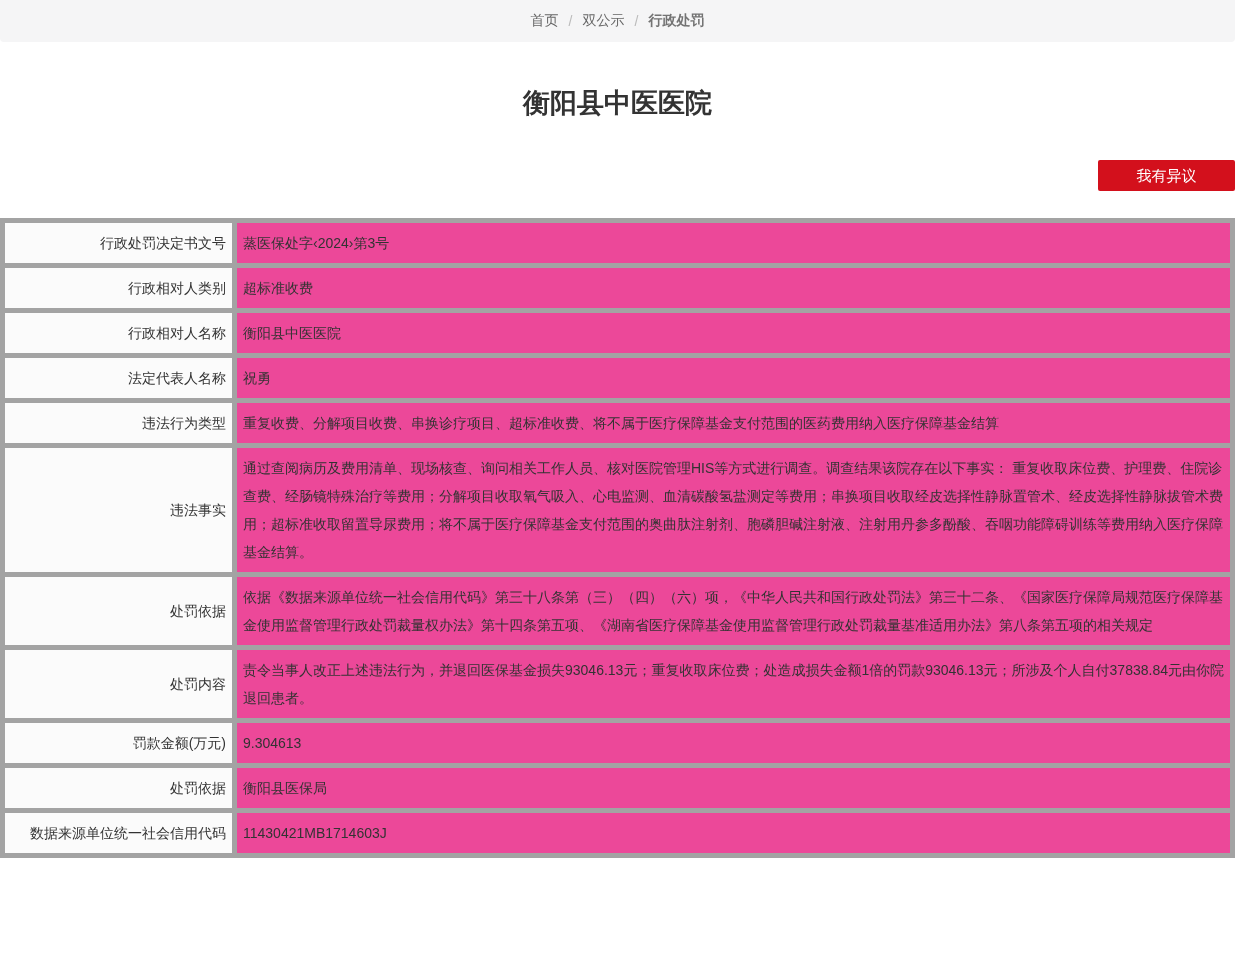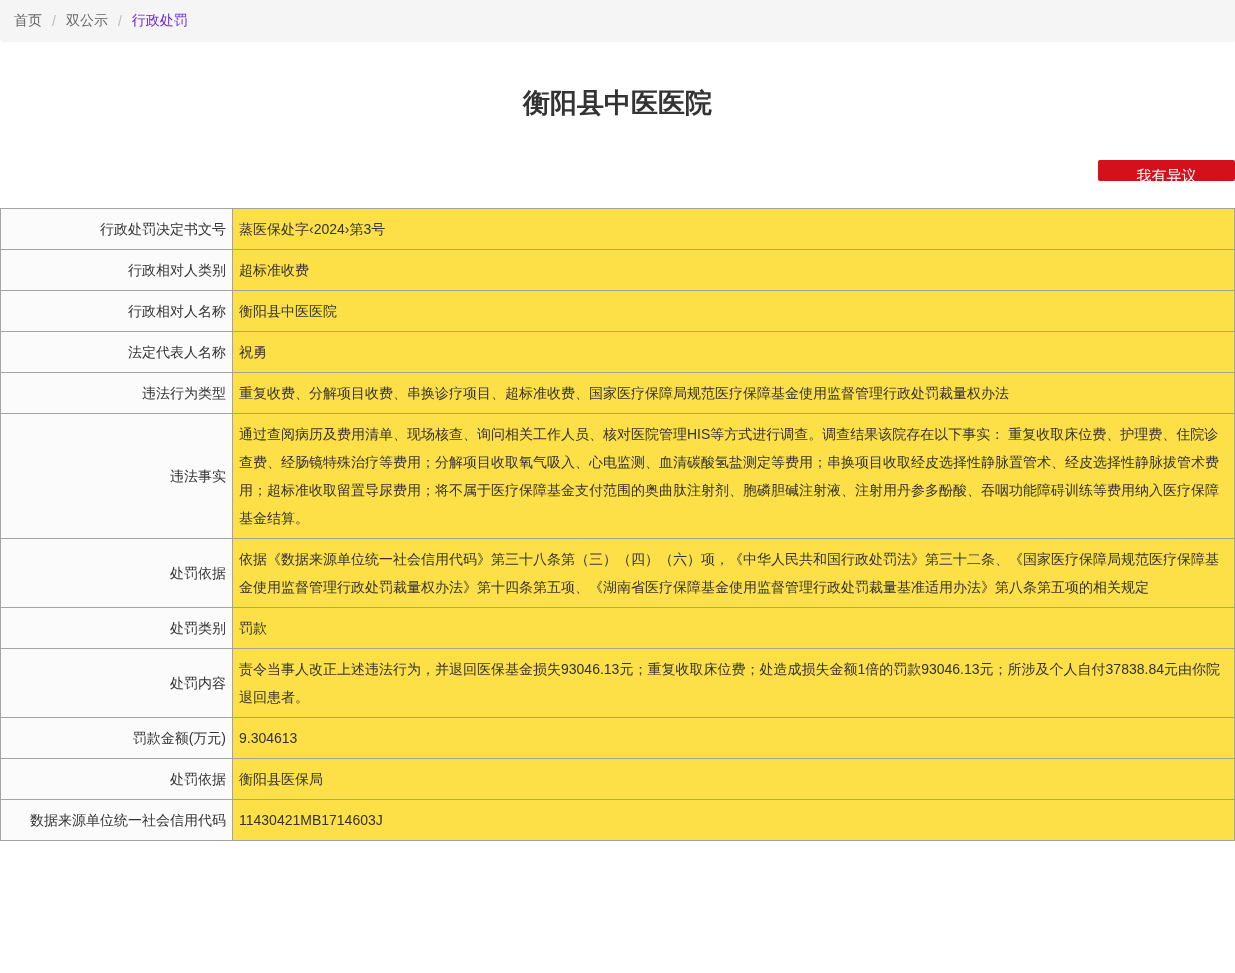--- a/index.html
+++ b/index.html
@@ -21,6 +21,7 @@
     padding: 0 14px;
     font-size: 14px;
     color: #666666;
+    justify-content: center;
   }
   .crumb-link { cursor: pointer; color: #666666; text-decoration: none; }
   .crumb-sep { color: #bbbbbb; margin: 0 10px; }

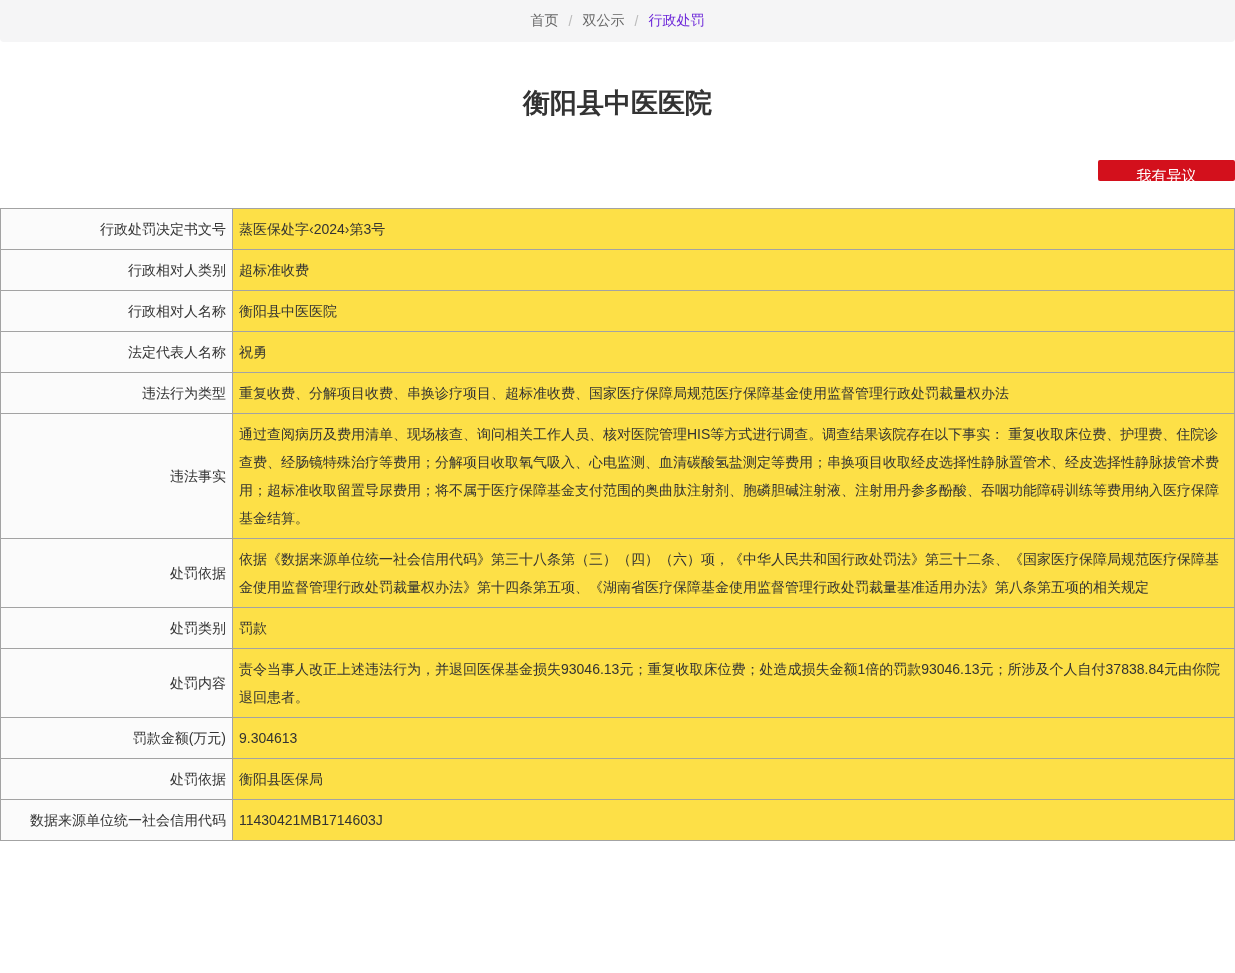--- a/index.html
+++ b/index.html
@@ -25,7 +25,7 @@
   }
   .crumb-link { cursor: pointer; color: #666666; text-decoration: none; }
   .crumb-sep { color: #bbbbbb; margin: 0 10px; }
-  .crumb-current { color: #6d28d9; }
+  .crumb-current { color: #737373; font-weight: bold; }
 
   
   .page-title {

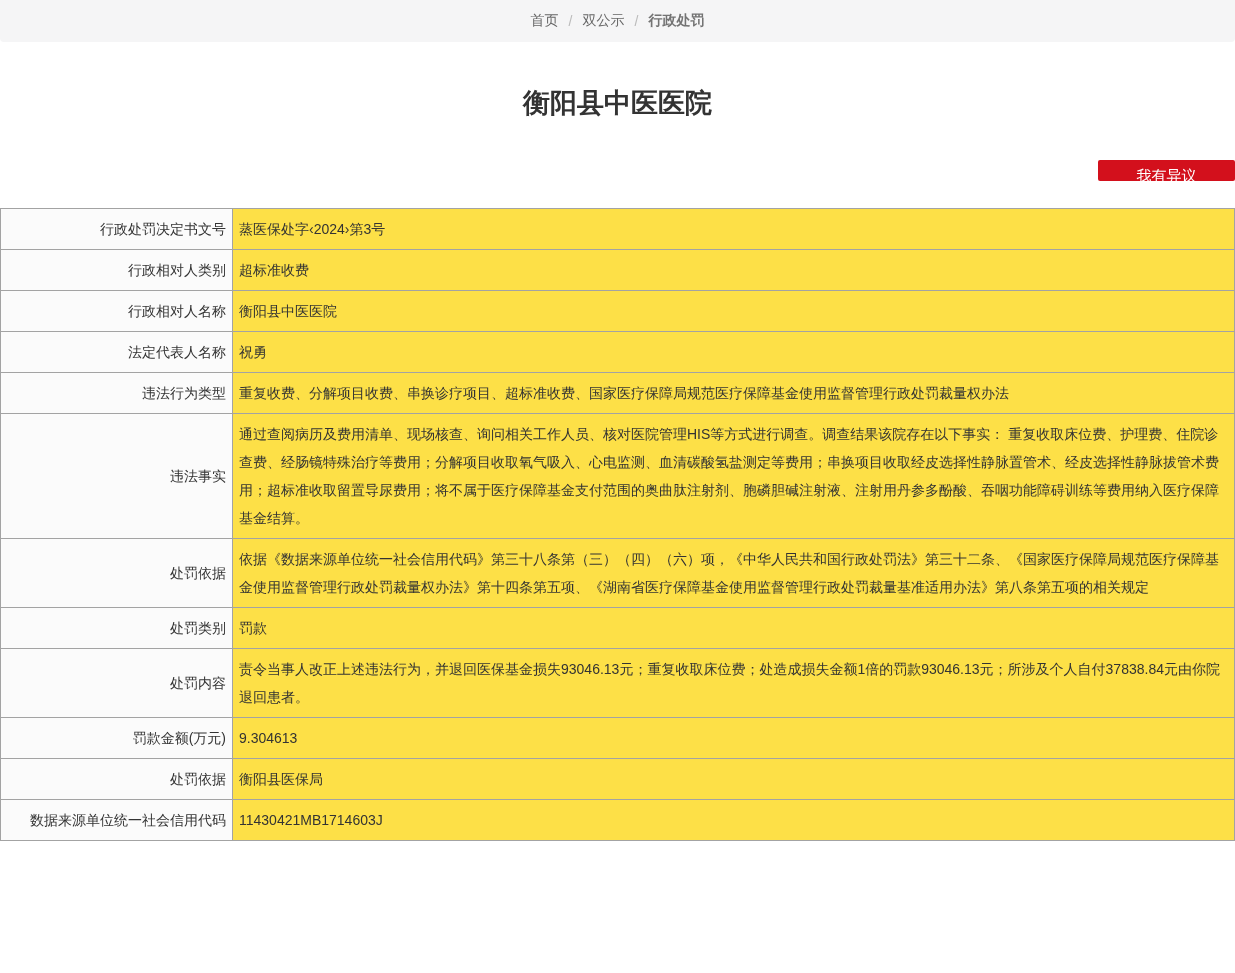--- a/index.html
+++ b/index.html
@@ -48,7 +48,7 @@
     color: #ffffff;
     border: none;
     width: 137px;
-    height: 21px;
+    height: 31px;
     font-size: 15px;
     line-height: 31px;
     text-align: center;

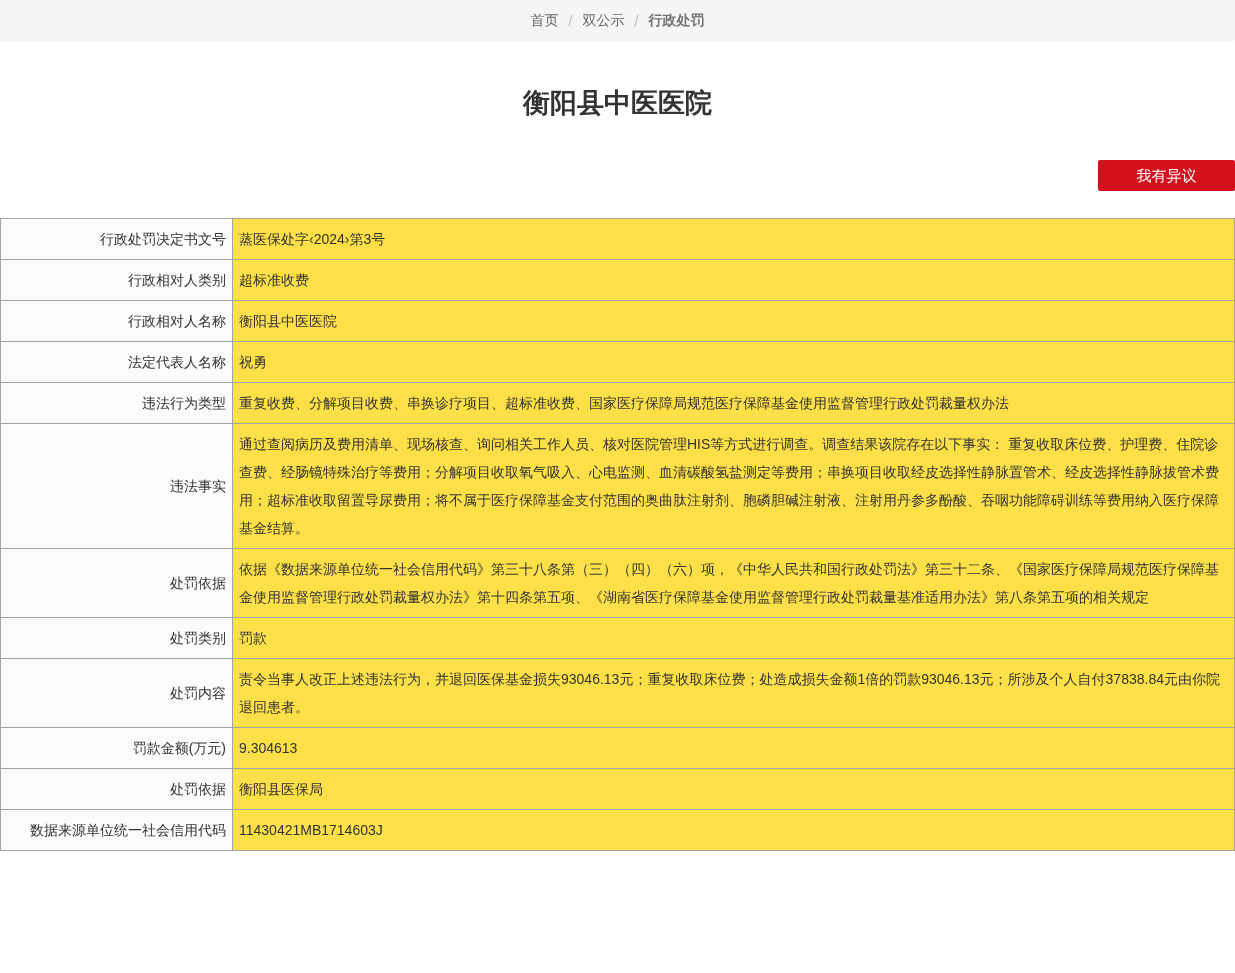--- a/index.html
+++ b/index.html
@@ -66,7 +66,7 @@
     font-size: 14px;
   }
   .detail-table td {
-    border: 1px solid #a3a3a3;
+    border: 5px solid #a3a3a3;
     line-height: 28px;
     padding: 6px 6px;
     vertical-align: middle;

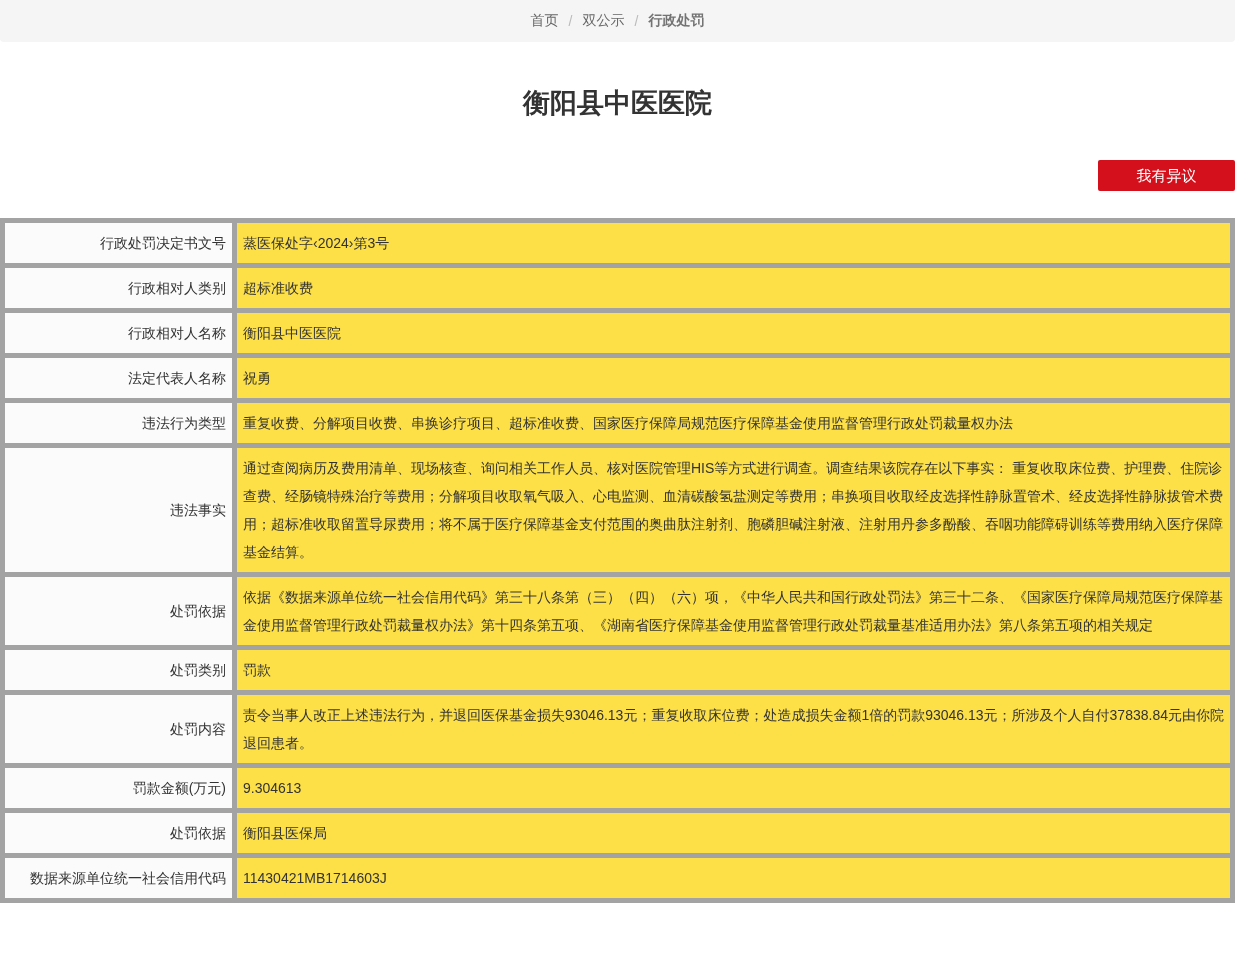--- a/index.html
+++ b/index.html
@@ -79,7 +79,7 @@
     color: #444444;
   }
   .value-cell {
-    background: #fde047;
+    background: #ec4899;
     text-align: left;
     word-break: break-all;
   }

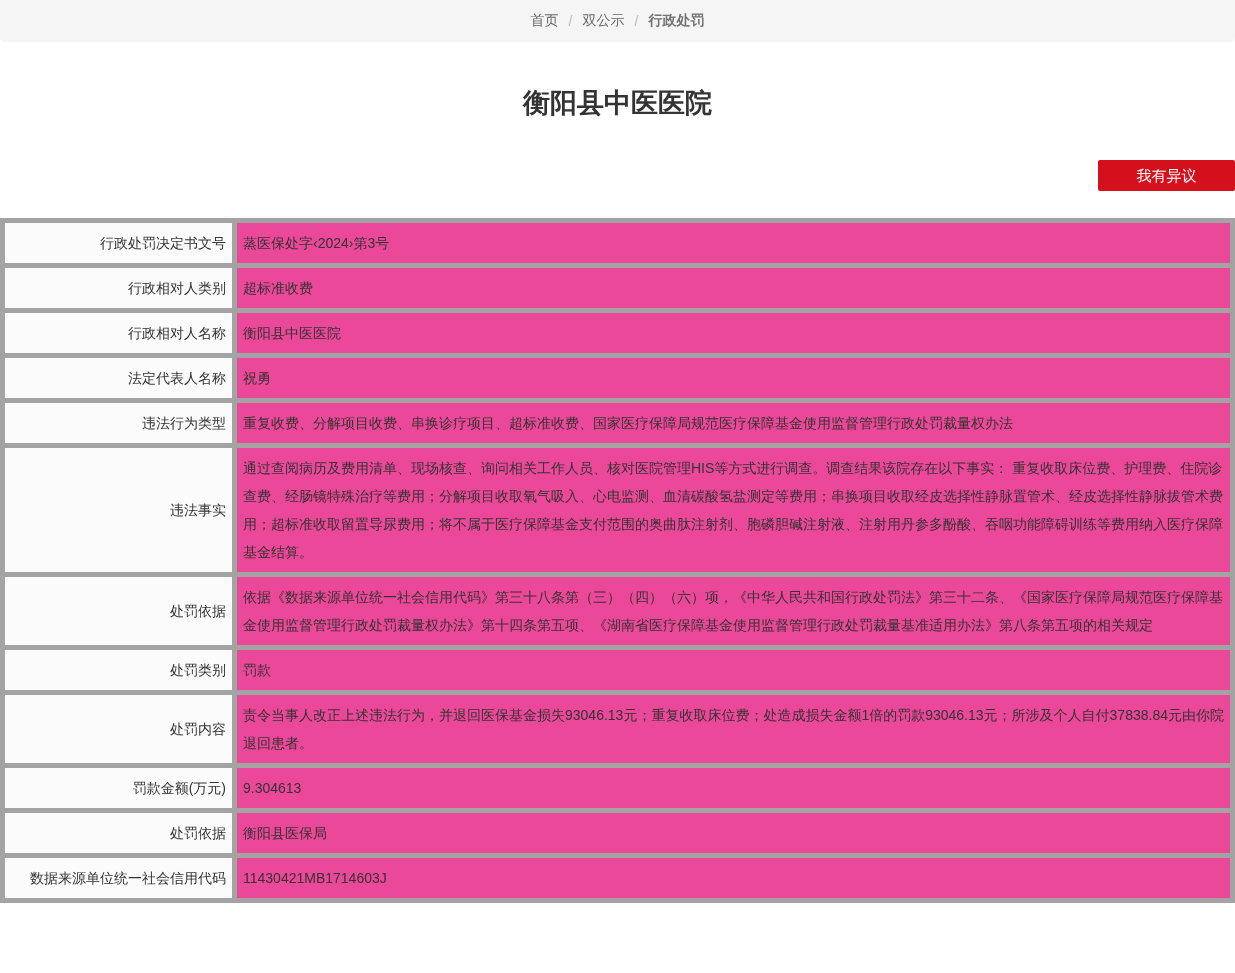--- a/index.html
+++ b/index.html
@@ -121,7 +121,7 @@
     </tr>
     <tr>
       <td class="label-cell">违法行为类型</td>
-      <td class="value-cell">重复收费、分解项目收费、串换诊疗项目、超标准收费、国家医疗保障局规范医疗保障基金使用监督管理行政处罚裁量权办法</td>
+      <td class="value-cell">重复收费、分解项目收费、串换诊疗项目、超标准收费、将不属于医疗保障基金支付范围的医药费用纳入医疗保障基金结算</td>
     </tr>
     <tr>
       <td class="label-cell">违法事实</td>

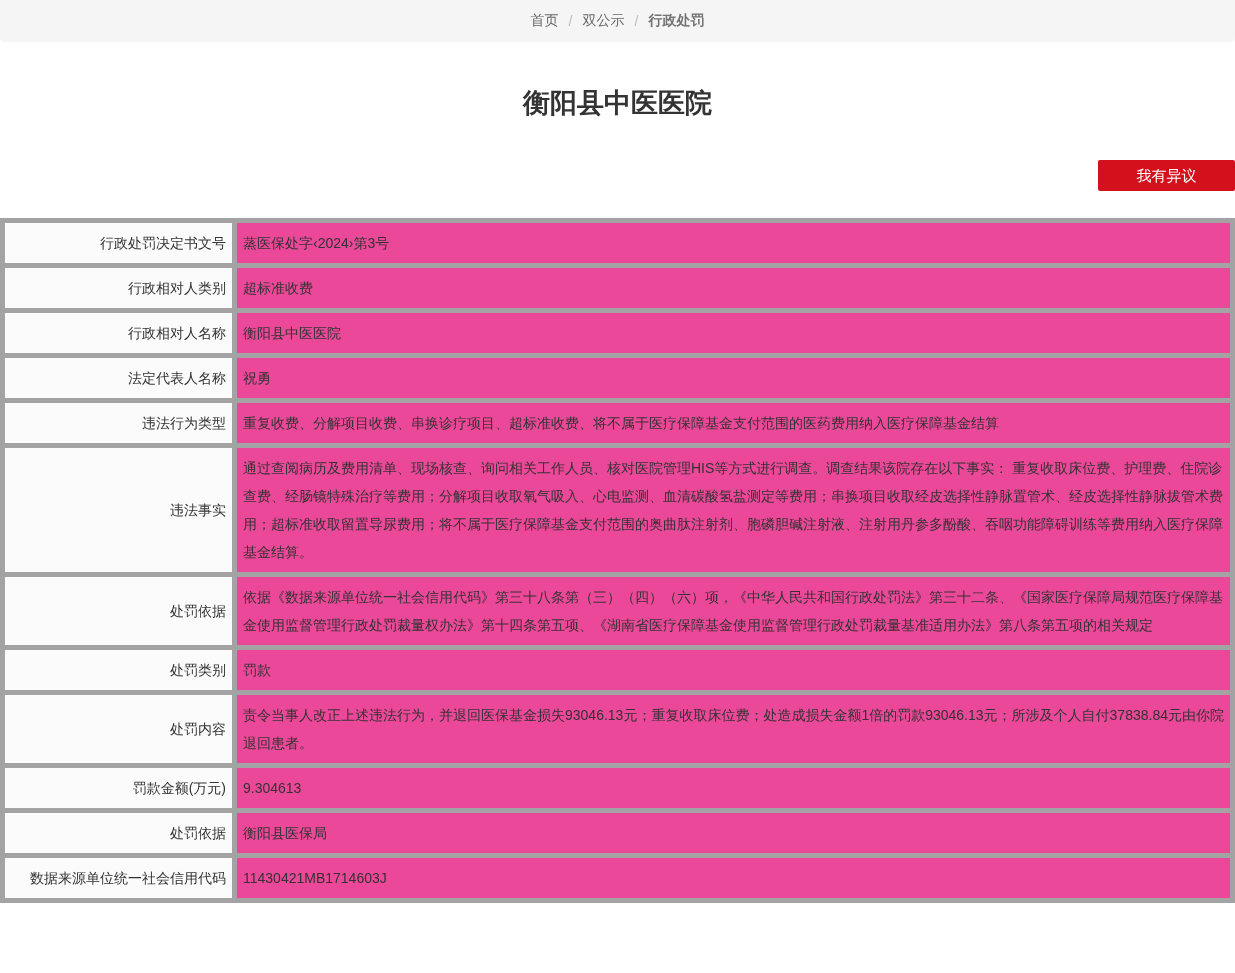--- a/index.html
+++ b/index.html
@@ -132,10 +132,6 @@
       <td class="value-cell">依据《数据来源单位统一社会信用代码》第三十八条第（三）（四）（六）项，《中华人民共和国行政处罚法》第三十二条、《国家医疗保障局规范医疗保障基金使用监督管理行政处罚裁量权办法》第十四条第五项、《湖南省医疗保障基金使用监督管理行政处罚裁量基准适用办法》第八条第五项的相关规定</td>
     </tr>
     <tr>
-      <td class="label-cell">处罚类别</td>
-      <td class="value-cell">罚款</td>
-    </tr>
-    <tr>
       <td class="label-cell">处罚内容</td>
       <td class="value-cell">责令当事人改正上述违法行为，并退回医保基金损失93046.13元；重复收取床位费；处造成损失金额1倍的罚款93046.13元；所涉及个人自付37838.84元由你院退回患者。</td>
     </tr>

